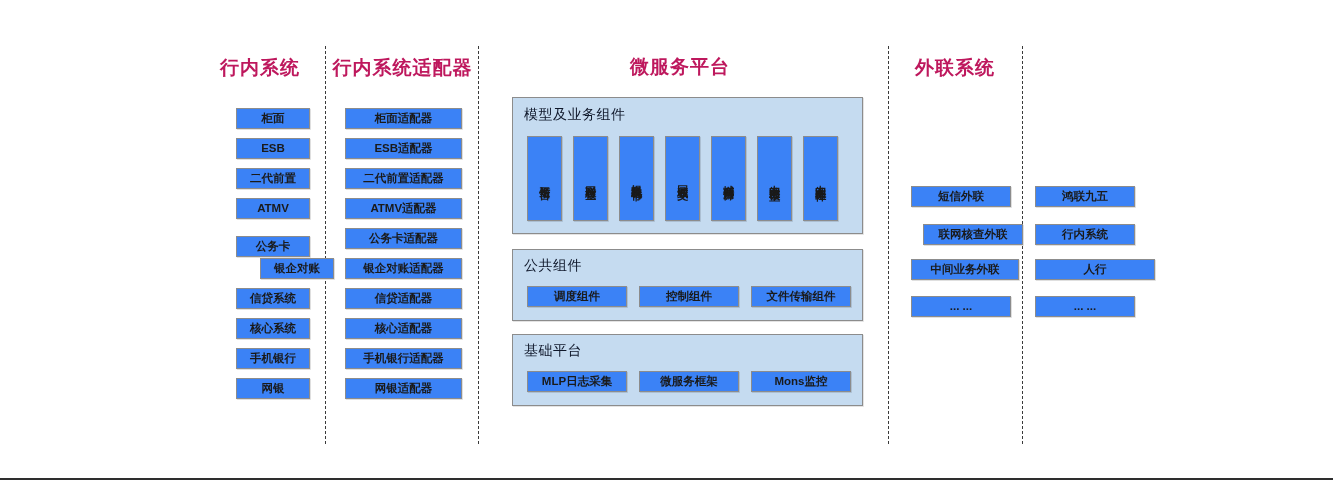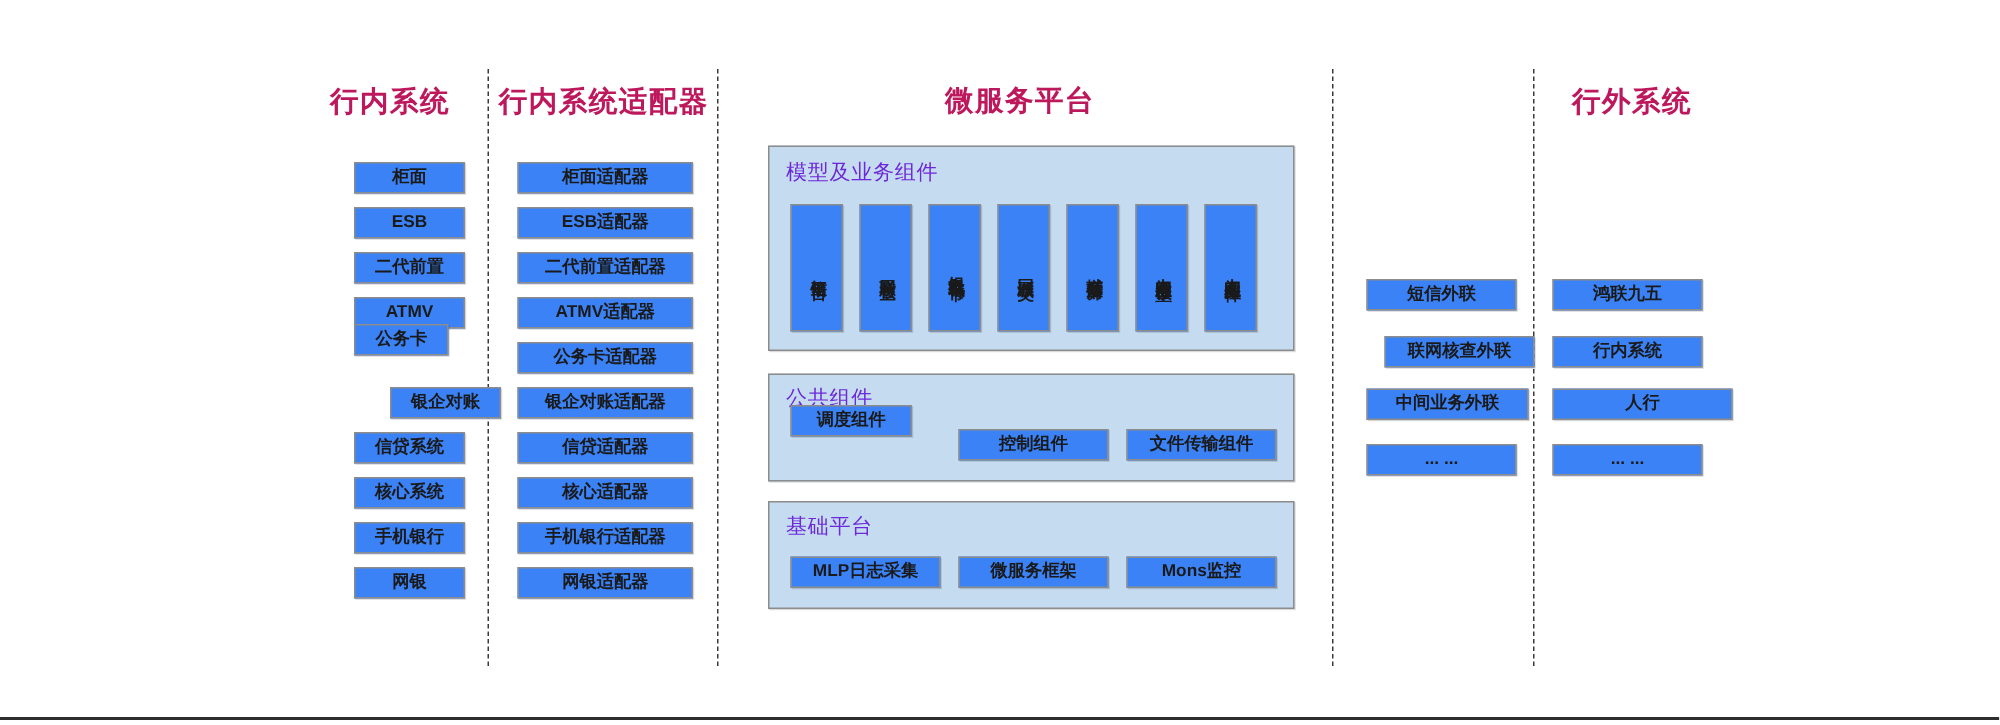--- a/index.html
+++ b/index.html
@@ -105,6 +105,7 @@
   <div class="col-title" style="left:200px; top:55px; width:120px;">行内系统</div>
   <div class="col-title" style="left:330px; top:55px; width:145px;">行内系统适配器</div>
   <div class="col-title" style="left:560px; top:54px; width:240px;" style2="">微服务平台</div>
+  <div class="col-title" style="left:895px; top:55px; width:120px;">外联系统</div>
   <div class="col-title" style="left:1028px; top:55px; width:120px;">行外系统</div>
 
   <div class="node" style="left:236px; top:108px;  width:74px; height:21px;">柜面</div>

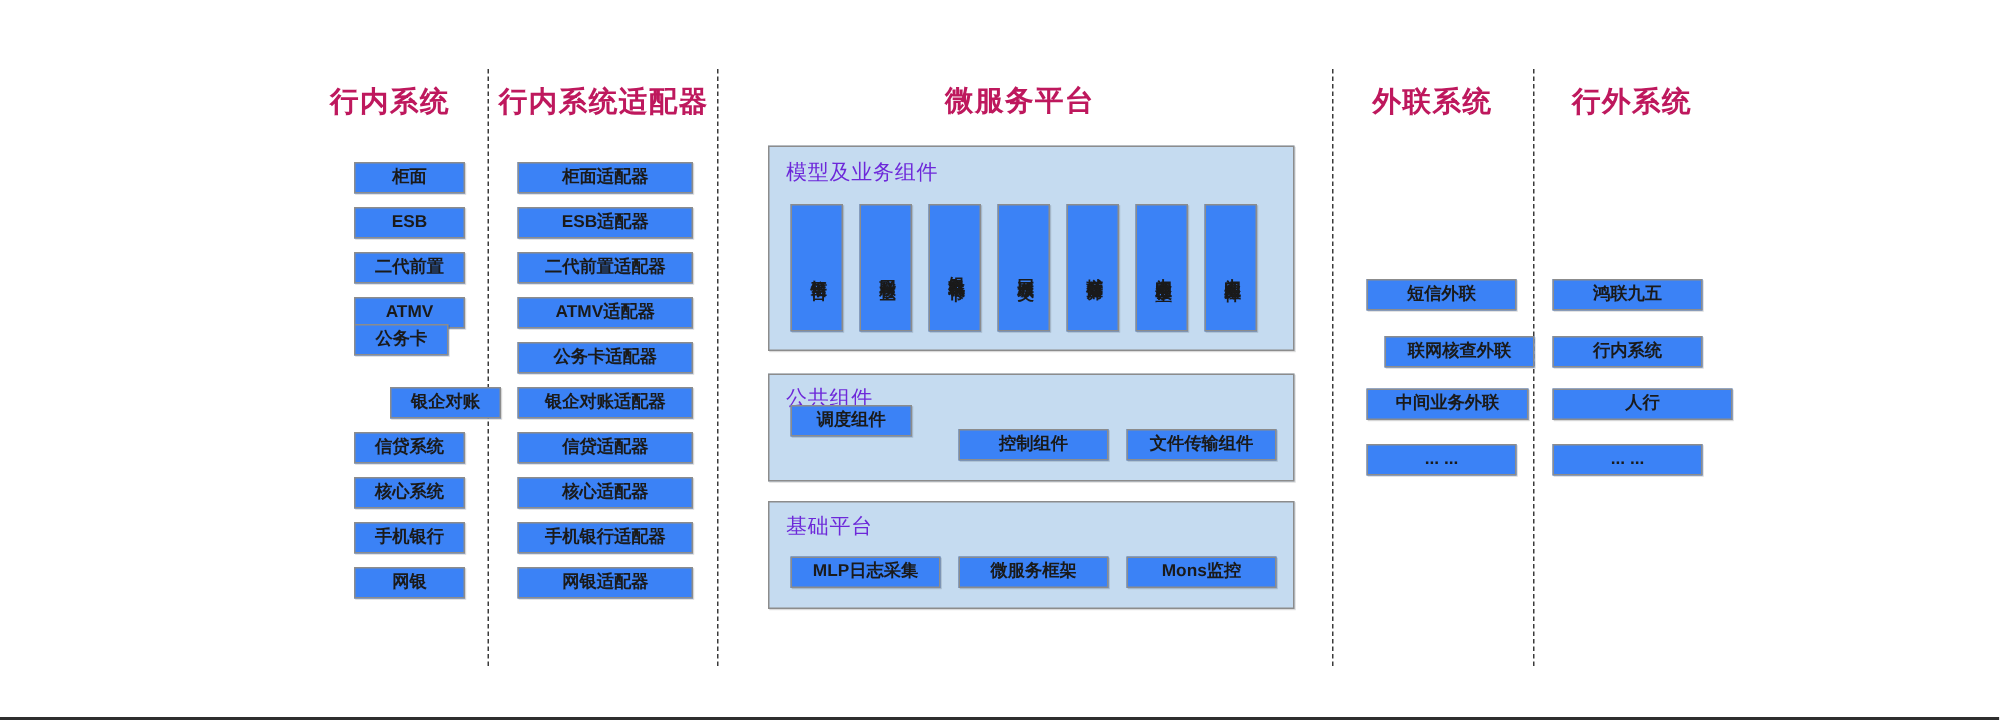--- a/index.html
+++ b/index.html
@@ -106,7 +106,6 @@
   <div class="col-title" style="left:330px; top:55px; width:145px;">行内系统适配器</div>
   <div class="col-title" style="left:560px; top:54px; width:240px;" style2="">微服务平台</div>
   <div class="col-title" style="left:895px; top:55px; width:120px;">外联系统</div>
-  <div class="col-title" style="left:1028px; top:55px; width:120px;">行外系统</div>
 
   <div class="node" style="left:236px; top:108px;  width:74px; height:21px;">柜面</div>
   <div class="node" style="left:236px; top:138px;  width:74px; height:21px;">ESB</div>

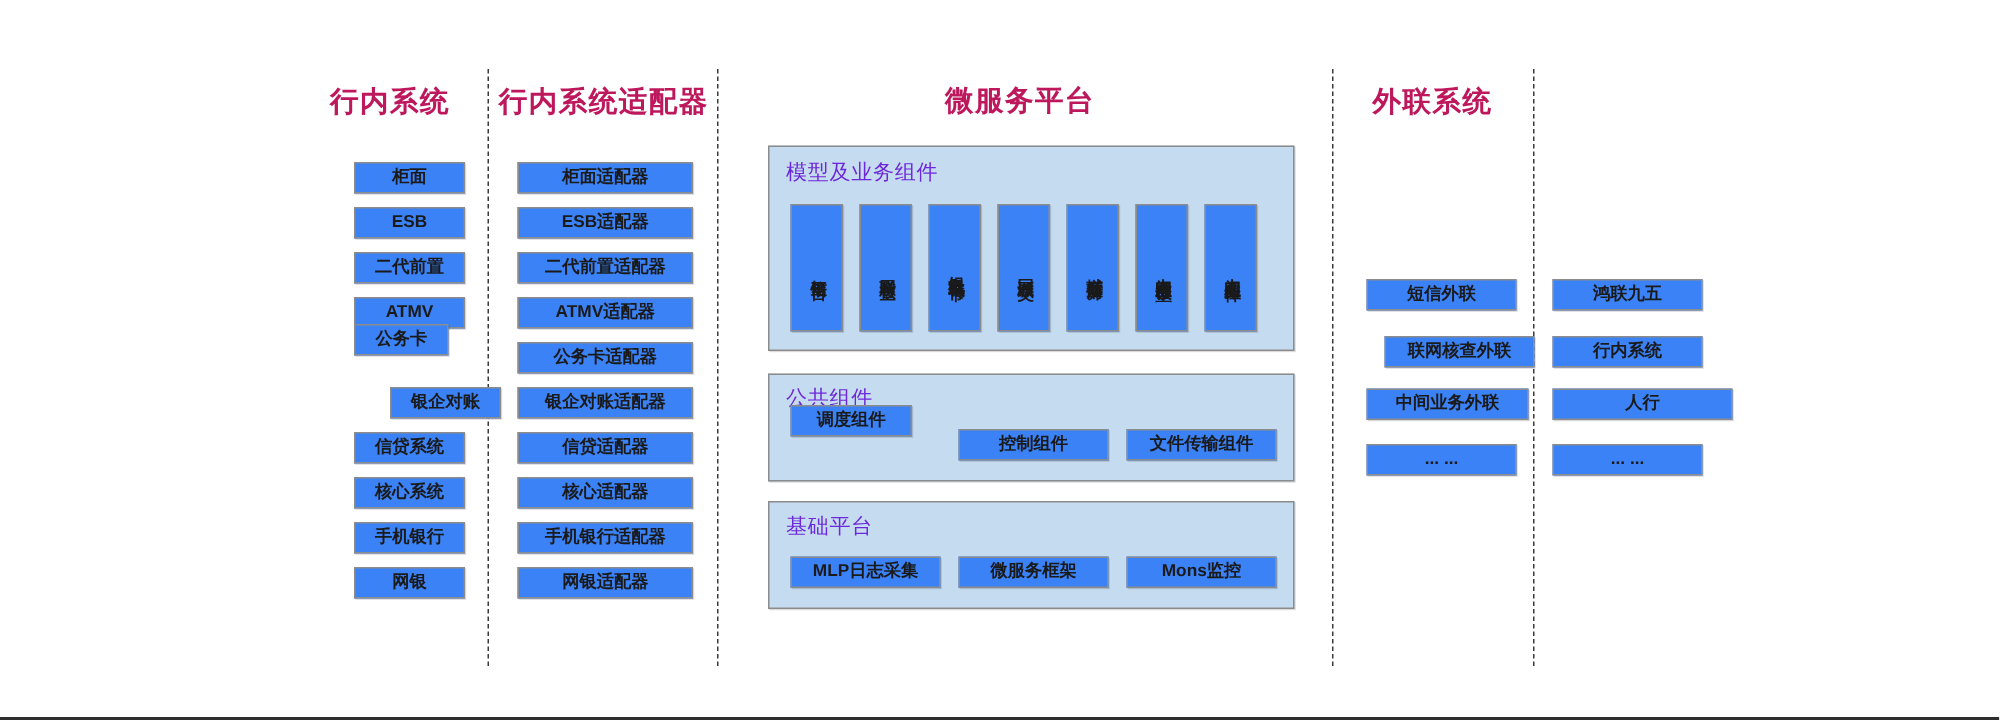--- a/index.html
+++ b/index.html
@@ -87,7 +87,7 @@
   .panel-title {
     position: absolute;
     font-size: 14px;
-    color: #6d28d9;
+    color: #0f172a;
     letter-spacing: 0.5px;
     white-space: nowrap;
   }

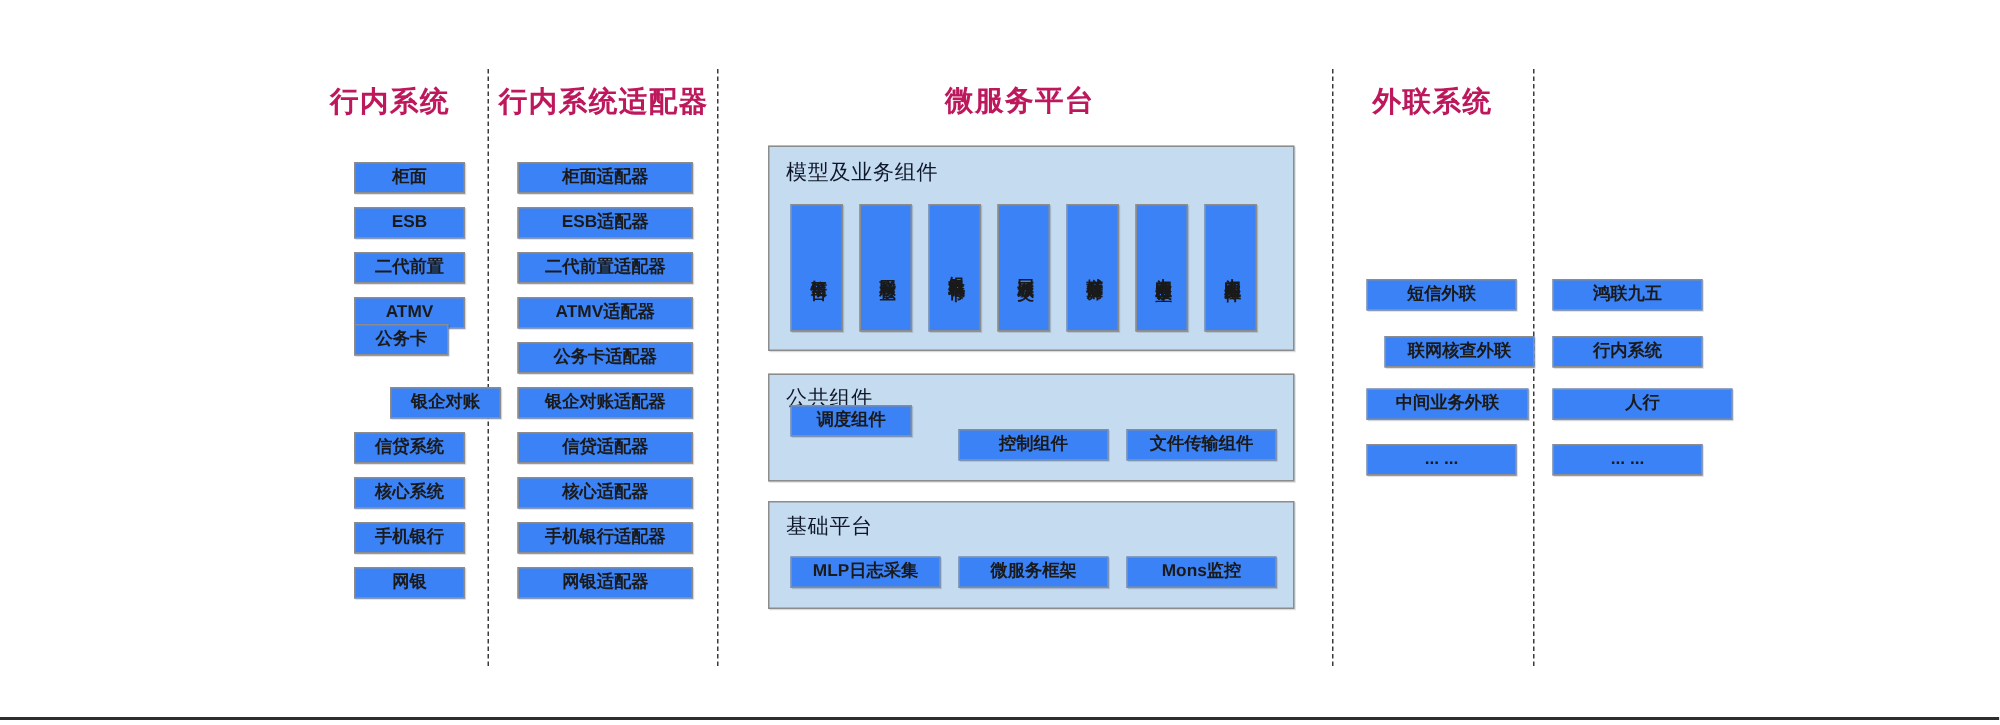--- a/index.html
+++ b/index.html
@@ -111,7 +111,7 @@
   <div class="node" style="left:236px; top:138px;  width:74px; height:21px;">ESB</div>
   <div class="node" style="left:236px; top:168px;  width:74px; height:21px;">二代前置</div>
   <div class="node" style="left:236px; top:198px;  width:74px; height:21px;">ATMV</div>
-  <div class="node" style="left:236px; top:216px;  width:63px; height:21px;text-align:right;">公务卡</div>
+  <div class="node" style="left:236px; top:236px;  width:74px; height:21px;text-align:right;">公务卡</div>
   <div class="node" style="left:236px; top:258px;  width:74px; height:21px;margin-left:24px;">银企对账</div>
   <div class="node" style="left:236px; top:288px;  width:74px; height:21px;">信贷系统</div>
   <div class="node" style="left:236px; top:318px;  width:74px; height:21px;">核心系统</div>

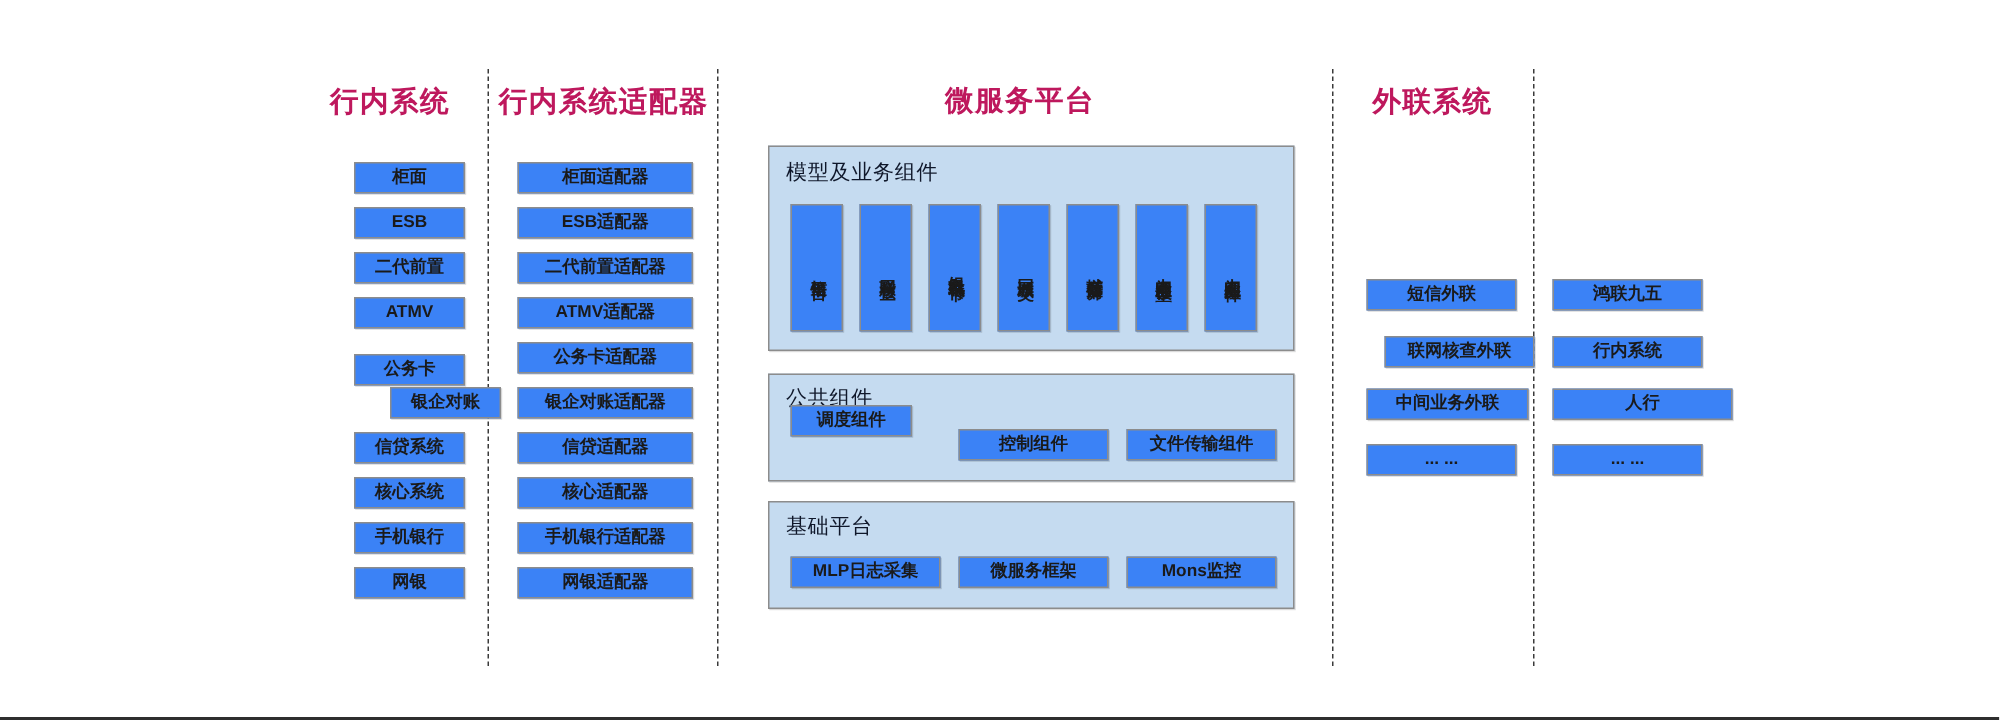--- a/index.html
+++ b/index.html
@@ -143,7 +143,7 @@
   <div class="panel" style="left:512px; top:249px; width:351px; height:72px;"></div>
   <div class="panel-title" style="left:524px; top:257px;">公共组件</div>
 
-  <div class="node" style="left:527px; top:270px; width:81px; height:21px;">调度组件</div>
+  <div class="node" style="left:527px; top:286px; width:100px; height:21px;">调度组件</div>
   <div class="node" style="left:639px; top:286px; width:100px; height:21px;">控制组件</div>
   <div class="node" style="left:751px; top:286px; width:100px; height:21px;">文件传输组件</div>
 

